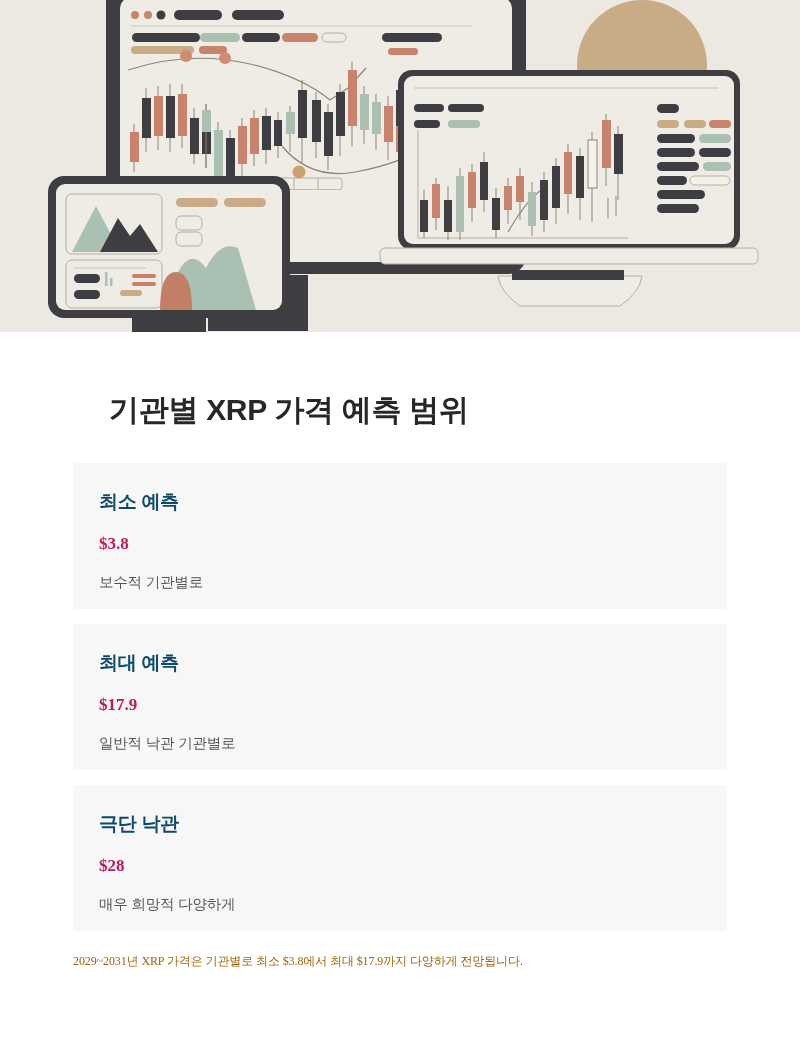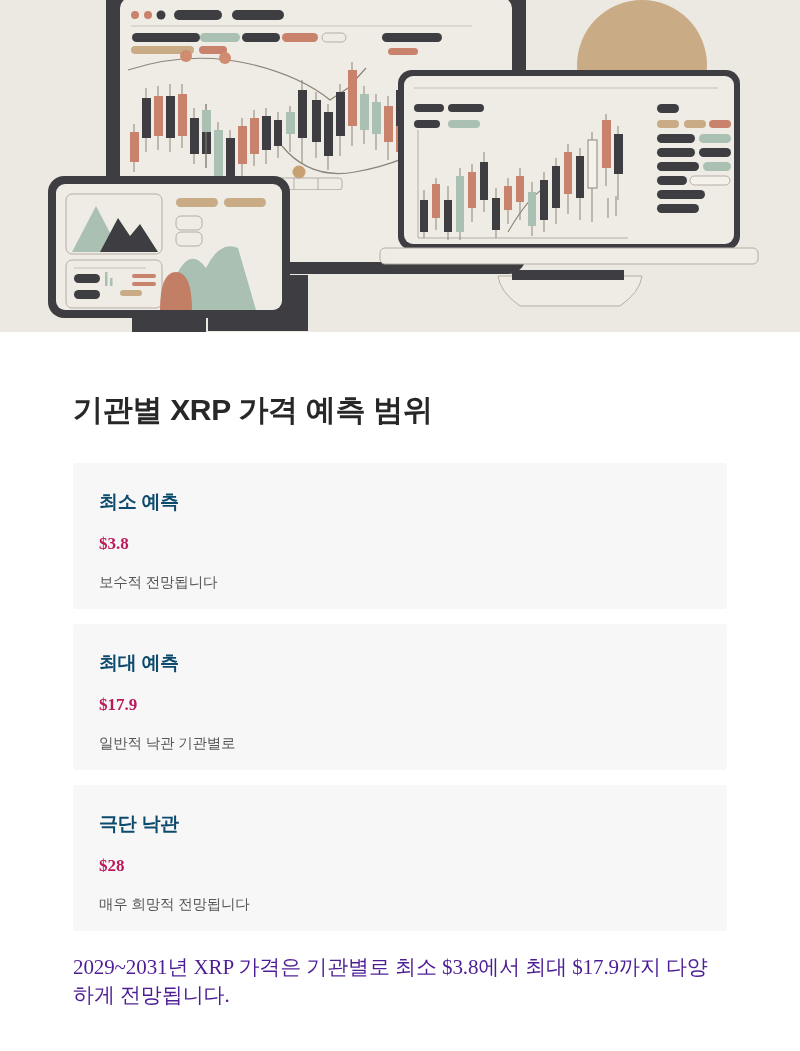--- a/index.html
+++ b/index.html
@@ -37,6 +37,7 @@
     color: #272727;
     letter-spacing: -0.3px;
     margin-bottom: 32px;
+    margin-left: 36px;
   }
 
   .card {

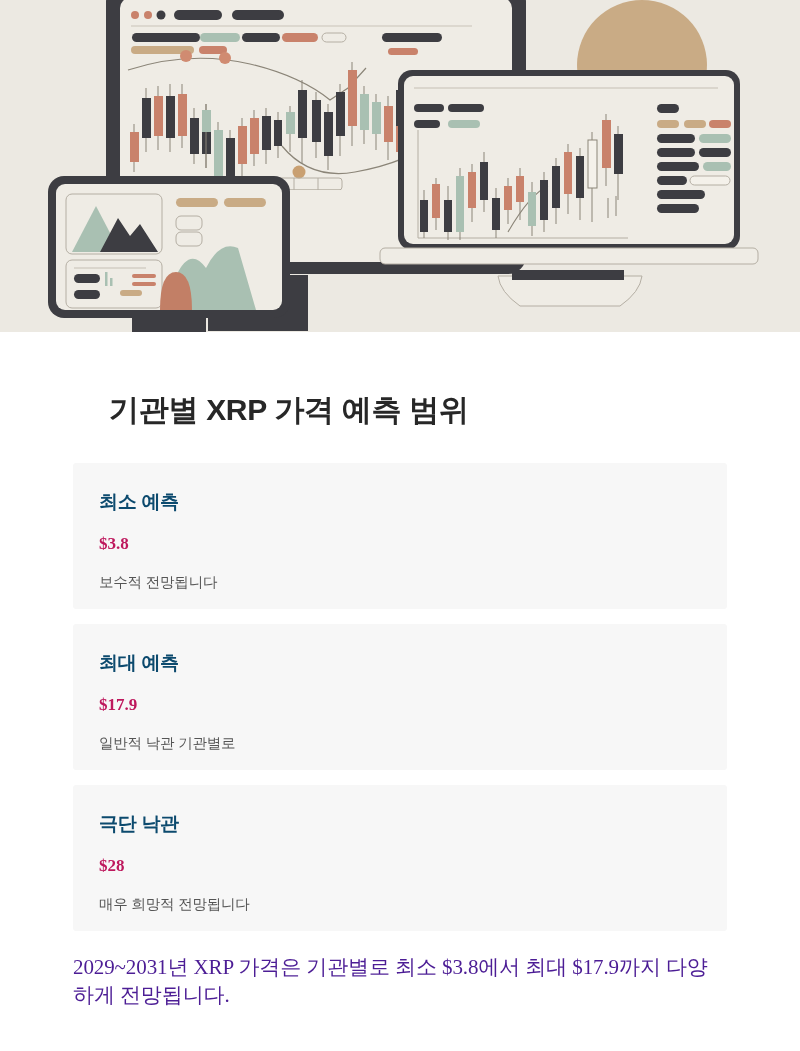--- a/index.html
+++ b/index.html
@@ -313,7 +313,7 @@
     <div class="card">
       <div class="card-title">최소 예측</div>
       <div class="card-value">$3.8</div>
-      <div class="card-desc">보수적 전망됩니다</div>
+      <div class="card-desc">보수적 기관별로</div>
     </div>
 
     <div class="card">

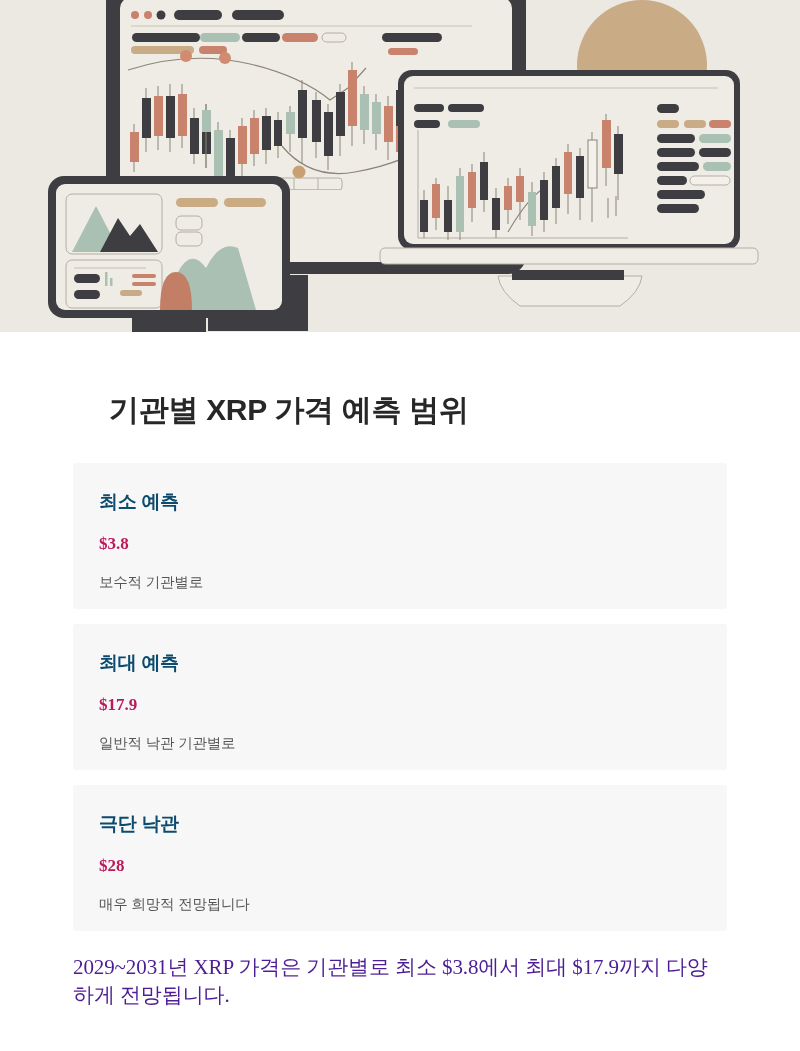--- a/index.html
+++ b/index.html
@@ -325,7 +325,7 @@
     <div class="card">
       <div class="card-title">극단 낙관</div>
       <div class="card-value">$28</div>
-      <div class="card-desc">매우 희망적 전망됩니다</div>
+      <div class="card-desc">매우 희망적 다양하게</div>
     </div>
 
     <div class="footnote">2029~2031년 XRP 가격은 기관별로 최소 $3.8에서 최대 $17.9까지 다양하게 전망됩니다.</div>

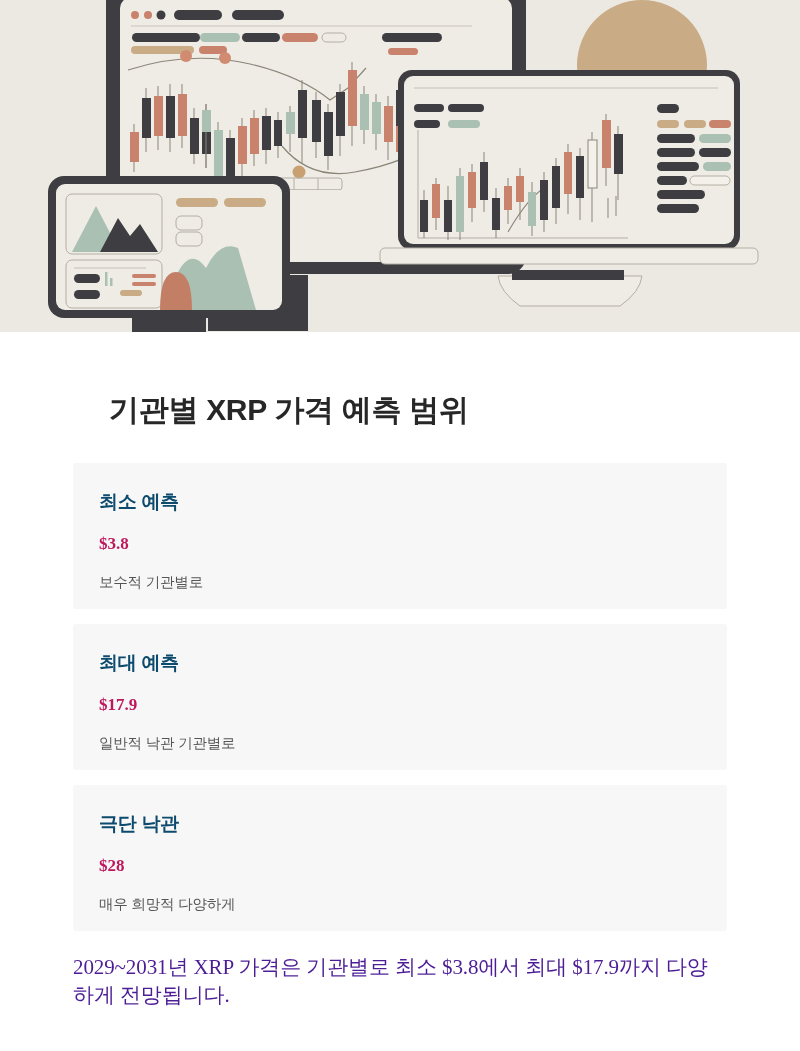--- a/index.html
+++ b/index.html
@@ -70,8 +70,8 @@
   .footnote {
     margin-top: 22px;
     font-family: "Liberation Serif", serif;
-    font-size: 21px;
-    color: #4c1d95;
+    font-size: 12px;
+    color: #a16207;
     letter-spacing: -0.1px;
   }
 </style>

